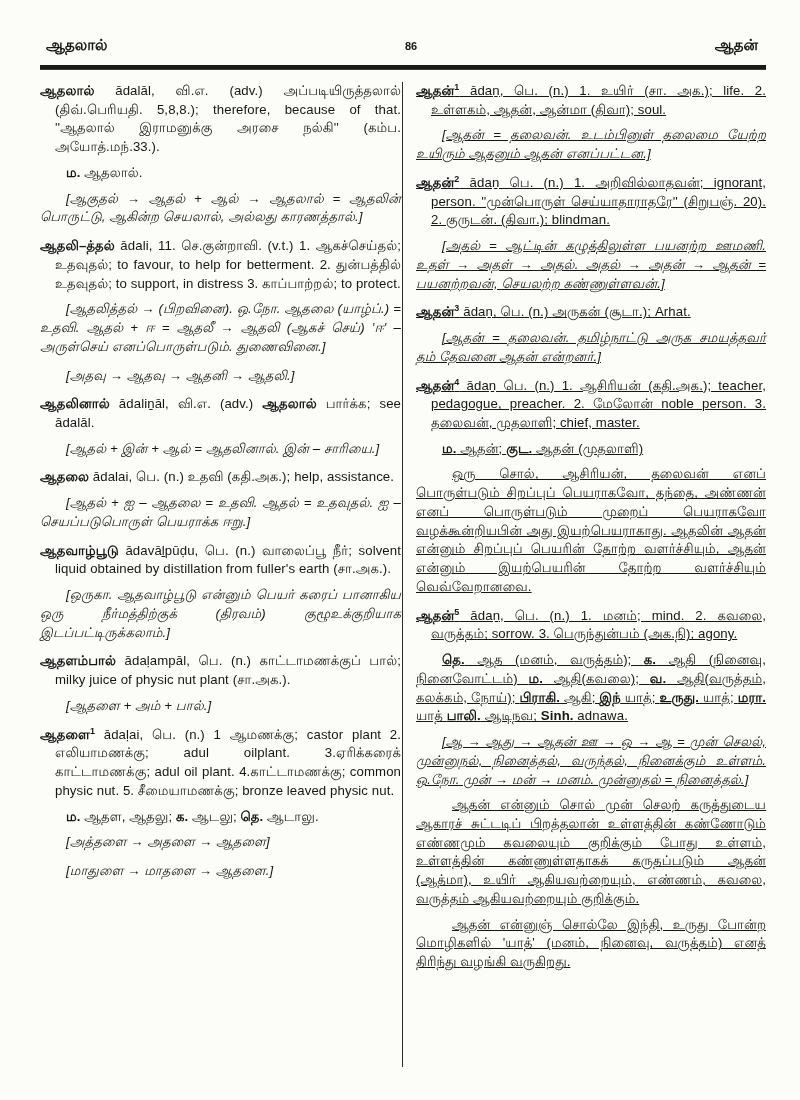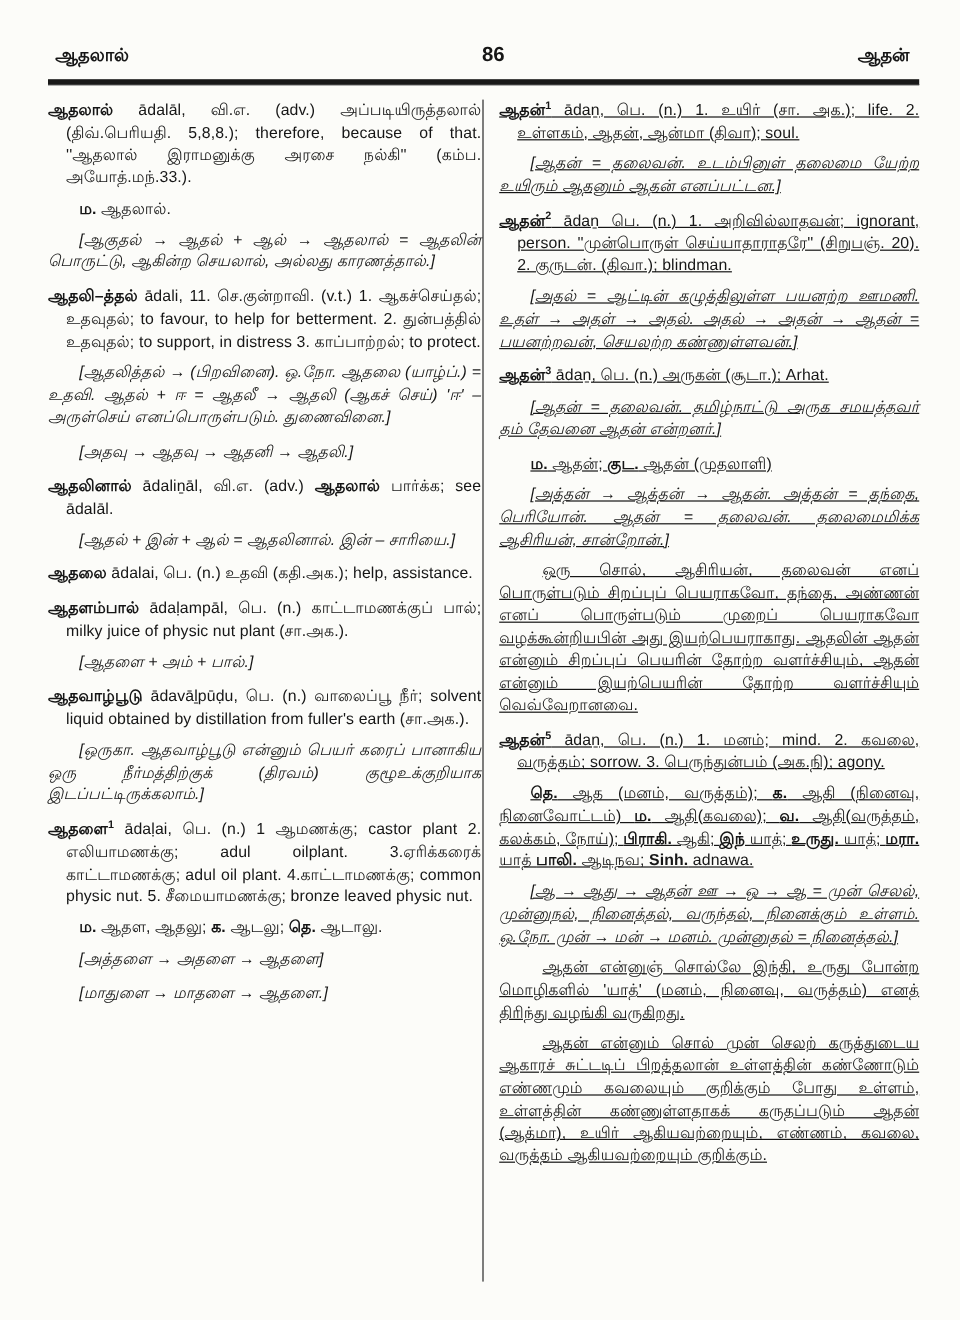--- a/index.html
+++ b/index.html
@@ -23,7 +23,7 @@
     font-size: 15px;
     padding: 0 8px 9px 6px;
   }
-  .page-header .page-number { font-size: 17px; }
+  .page-header .page-number { font-size: 11px; }
   .header-rule {
     height: 4px;
     background: #191919;

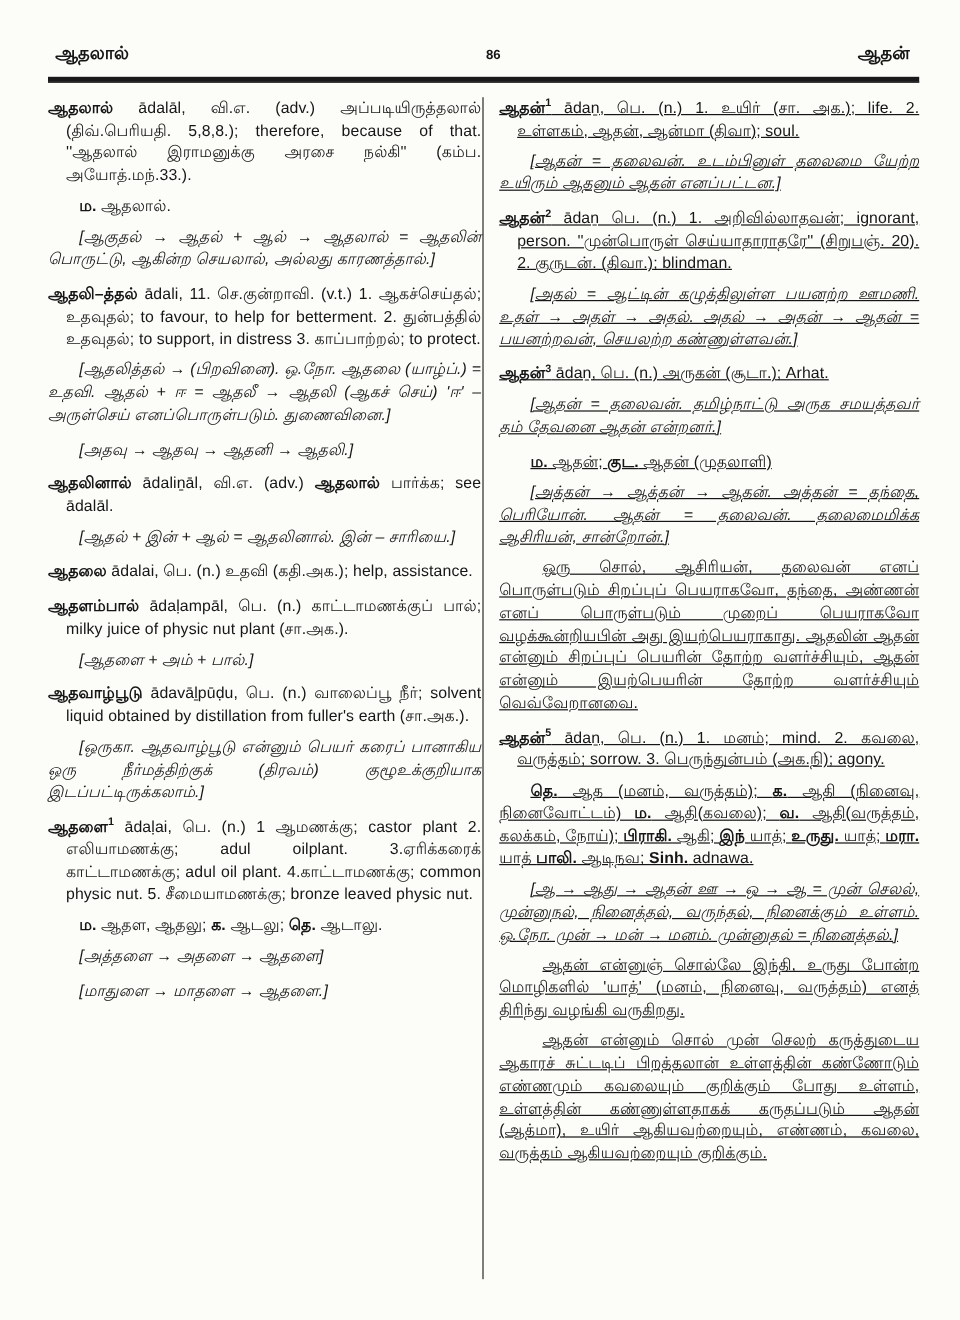--- a/index.html
+++ b/index.html
@@ -123,6 +123,7 @@
           <p class="para etym"><span>[ஆதன் = தலைவன். தமிழ்நாட்டு அருக சமயத்தவர் தம் தேவனை ஆதன் என்றனர்.]</span></p>
         </div>
         <div class="entry">
+          <p class="para lead"><span class="run-b">ஆதன்</span><sup>4</sup><span> ādaṉ பெ. (n.) 1. ஆசிரியன் (கதி.அக.); teacher, pedagogue, preacher. 2. மேலோன் noble person. 3. தலைவன், முதலாளி; chief, master.</span></p>
           <p class="para note"><span class="run-b">ம.</span><span> ஆதன்; </span><span class="run-b">குட.</span><span> ஆதன் (முதலாளி)</span></p>
           <p class="para etym"><span>[அத்தன் → ஆத்தன் → ஆதன். அத்தன் = தந்தை, பெரியோன். ஆதன் = தலைவன். தலைமைமிக்க ஆசிரியன், சான்றோன்.]</span></p>
           <p class="para body"><span>ஒரு சொல், ஆசிரியன், தலைவன் எனப் பொருள்படும் சிறப்புப் பெயராகவோ, தந்தை, அண்ணன் எனப் பொருள்படும் முறைப் பெயராகவோ வழக்கூன்றியபின் அது இயற்பெயராகாது. ஆதலின் ஆதன் என்னும் சிறப்புப் பெயரின் தோற்ற வளர்ச்சியும், ஆதன் என்னும் இயற்பெயரின் தோற்ற வளர்ச்சியும் வெவ்வேறானவை.</span></p>

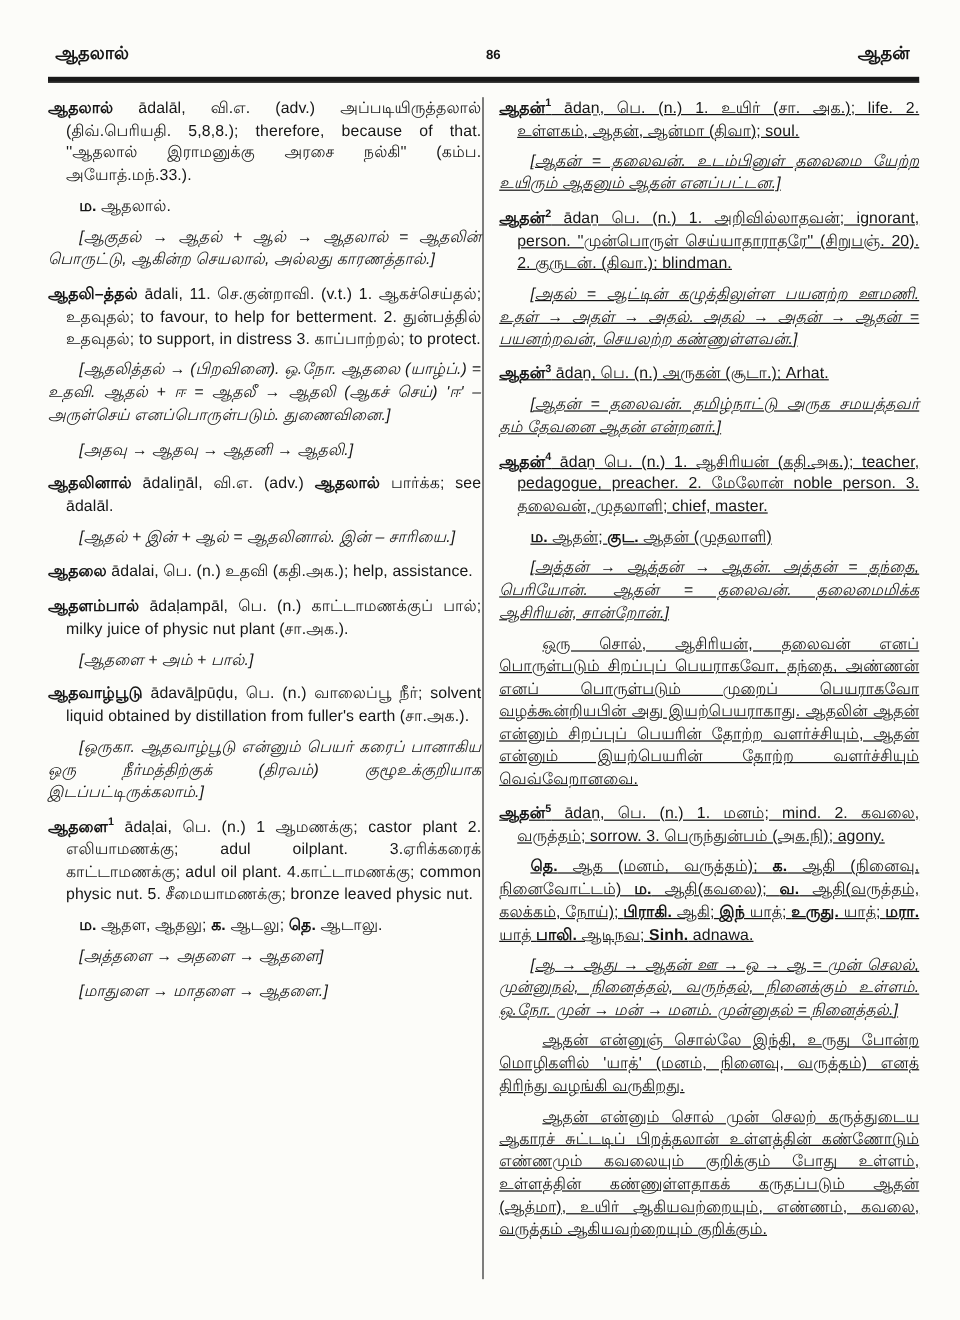--- a/index.html
+++ b/index.html
@@ -125,7 +125,6 @@
         <div class="entry">
           <p class="para lead"><span class="run-b">ஆதன்</span><sup>4</sup><span> ādaṉ பெ. (n.) 1. ஆசிரியன் (கதி.அக.); teacher, pedagogue, preacher. 2. மேலோன் noble person. 3. தலைவன், முதலாளி; chief, master.</span></p>
           <p class="para note"><span class="run-b">ம.</span><span> ஆதன்; </span><span class="run-b">குட.</span><span> ஆதன் (முதலாளி)</span></p>
-          <p class="para etym"><span>[அத்தன் → ஆத்தன் → ஆதன். அத்தன் = தந்தை, பெரியோன். ஆதன் = தலைவன். தலைமைமிக்க ஆசிரியன், சான்றோன்.]</span></p>
           <p class="para body"><span>ஒரு சொல், ஆசிரியன், தலைவன் எனப் பொருள்படும் சிறப்புப் பெயராகவோ, தந்தை, அண்ணன் எனப் பொருள்படும் முறைப் பெயராகவோ வழக்கூன்றியபின் அது இயற்பெயராகாது. ஆதலின் ஆதன் என்னும் சிறப்புப் பெயரின் தோற்ற வளர்ச்சியும், ஆதன் என்னும் இயற்பெயரின் தோற்ற வளர்ச்சியும் வெவ்வேறானவை.</span></p>
         </div>
         <div class="entry">

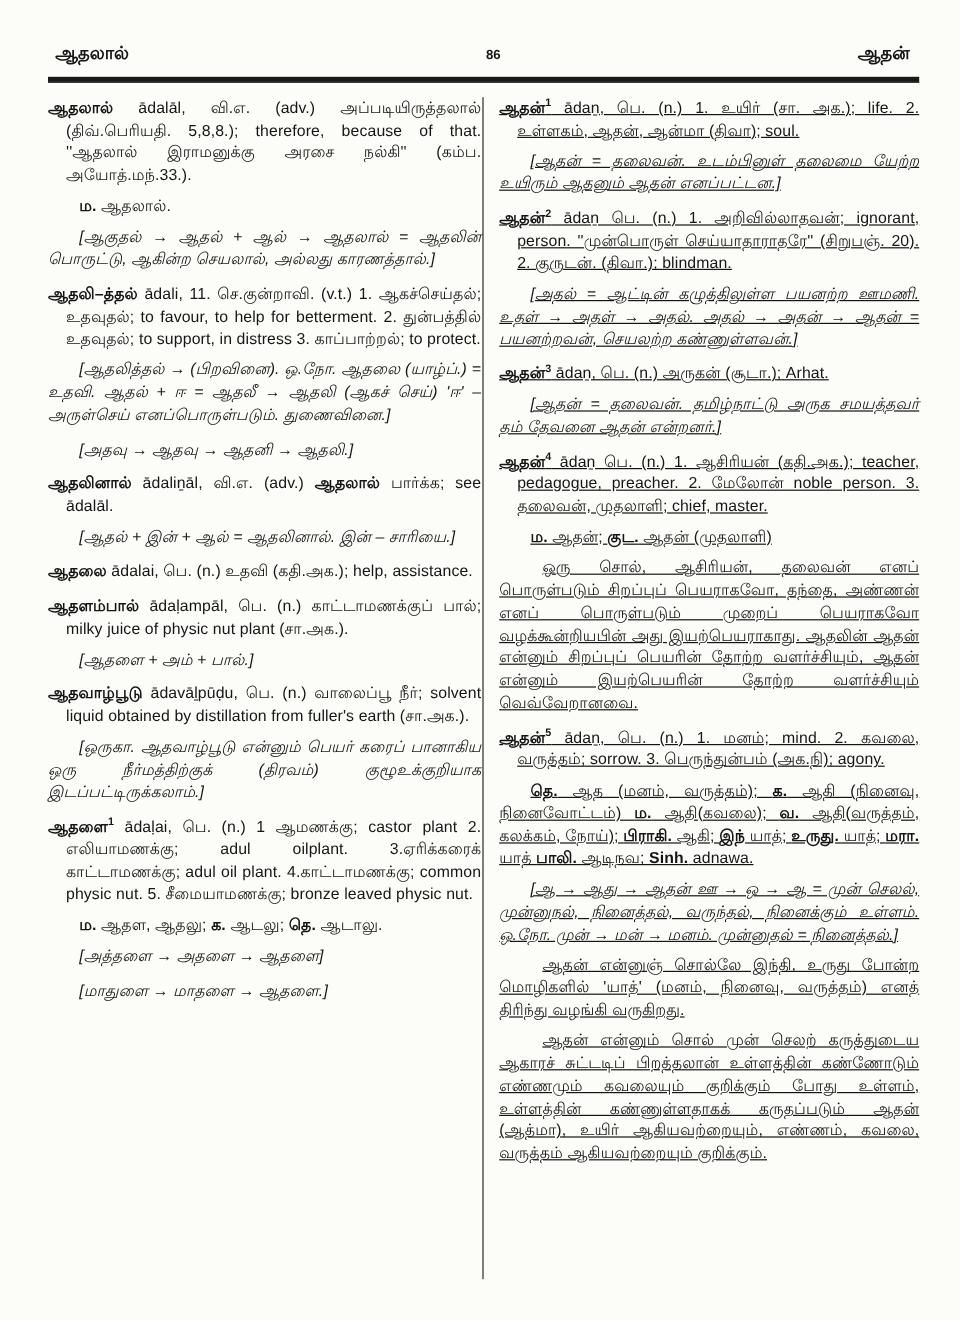--- a/index.html
+++ b/index.html
@@ -91,6 +91,7 @@
         </div>
         <div class="entry">
           <p class="para lead"><span class="run-b">ஆதலை</span><span> ādalai, பெ. (n.) உதவி (கதி.அக.); help, assistance.</span></p>
+          <p class="para etym"><span>[ஆதல் + ஐ – ஆதலை = உதவி. ஆதல் = உதவுதல். ஐ – செயப்படுபொருள் பெயராக்க ஈறு.]</span></p>
         </div>
         <div class="entry">
           <p class="para lead"><span class="run-b">ஆதளம்பால்</span><span> ādaḷampāl, பெ. (n.) காட்டாமணக்குப் பால்; milky juice of physic nut plant (சா.அக.).</span></p>

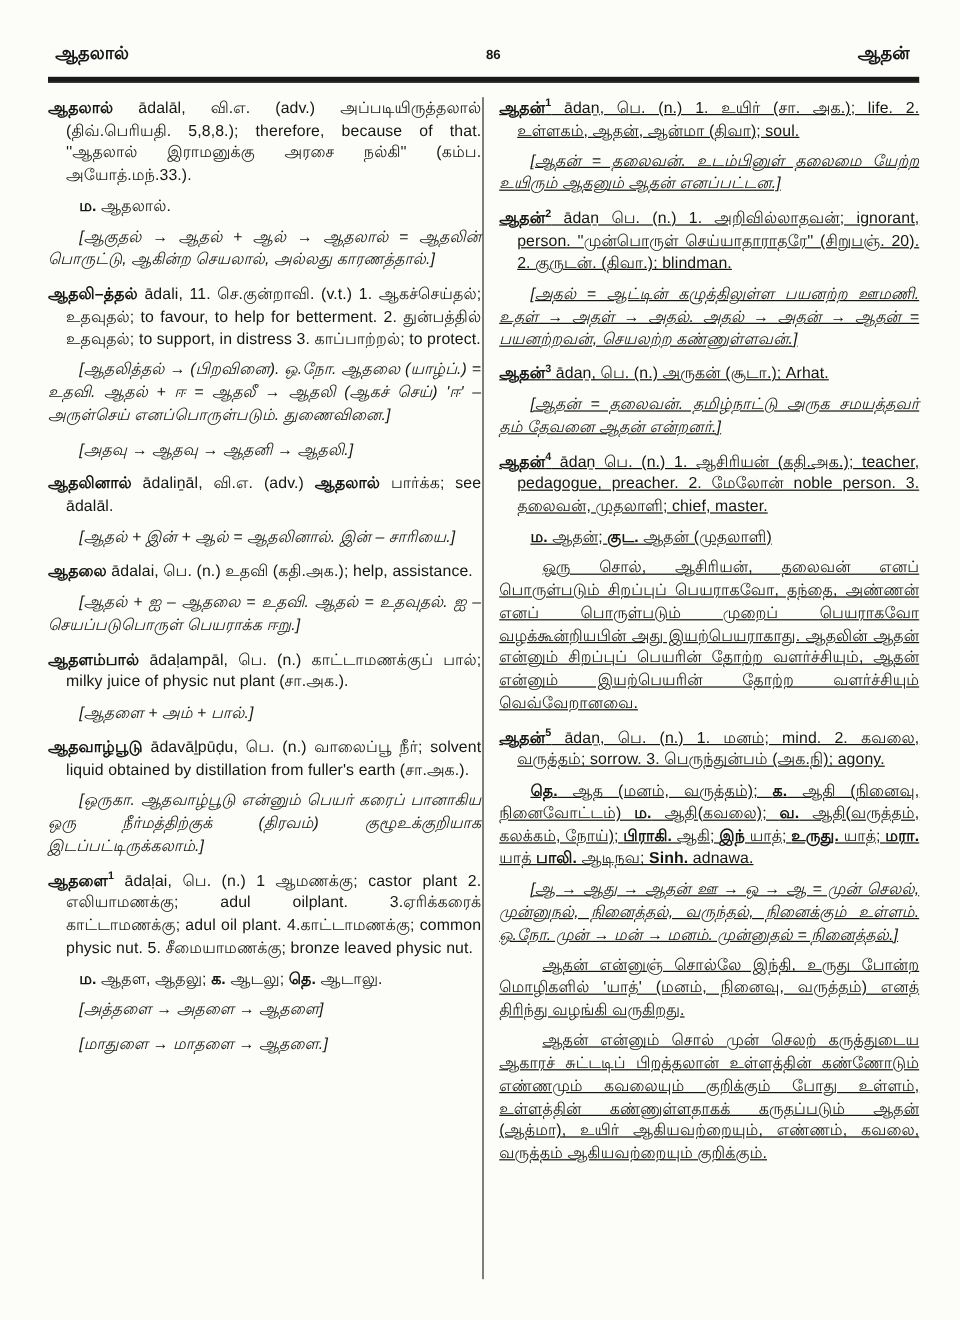--- a/index.html
+++ b/index.html
@@ -94,12 +94,12 @@
           <p class="para etym"><span>[ஆதல் + ஐ – ஆதலை = உதவி. ஆதல் = உதவுதல். ஐ – செயப்படுபொருள் பெயராக்க ஈறு.]</span></p>
         </div>
         <div class="entry">
+          <p class="para lead"><span class="run-b">ஆதவாழ்பூடு</span><span> ādavāḻpūḍu, பெ. (n.) வாலைப்பூ நீர்; solvent liquid obtained by distillation from fuller's earth (சா.அக.).</span></p>
+          <p class="para etym"><span>[ஒருகா. ஆதவாழ்பூடு என்னும் பெயர் கரைப் பானாகிய ஒரு நீர்மத்திற்குக் (திரவம்) குழூஉக்குறியாக இடப்பட்டிருக்கலாம்.]</span></p>
+        </div>
+        <div class="entry">
           <p class="para lead"><span class="run-b">ஆதளம்பால்</span><span> ādaḷampāl, பெ. (n.) காட்டாமணக்குப் பால்; milky juice of physic nut plant (சா.அக.).</span></p>
           <p class="para etym"><span>[ஆதளை + அம் + பால்.]</span></p>
-        </div>
-        <div class="entry">
-          <p class="para lead"><span class="run-b">ஆதவாழ்பூடு</span><span> ādavāḻpūḍu, பெ. (n.) வாலைப்பூ நீர்; solvent liquid obtained by distillation from fuller's earth (சா.அக.).</span></p>
-          <p class="para etym"><span>[ஒருகா. ஆதவாழ்பூடு என்னும் பெயர் கரைப் பானாகிய ஒரு நீர்மத்திற்குக் (திரவம்) குழூஉக்குறியாக இடப்பட்டிருக்கலாம்.]</span></p>
         </div>
         <div class="entry">
           <p class="para lead"><span class="run-b">ஆதளை</span><sup>1</sup><span> ādaḷai, பெ. (n.) 1 ஆமணக்கு; castor plant 2. எலியாமணக்கு; adul oilplant. 3.ஏரிக்கரைக் காட்டாமணக்கு; adul oil plant. 4.காட்டாமணக்கு; common physic nut. 5. சீமையாமணக்கு; bronze leaved physic nut.</span></p>

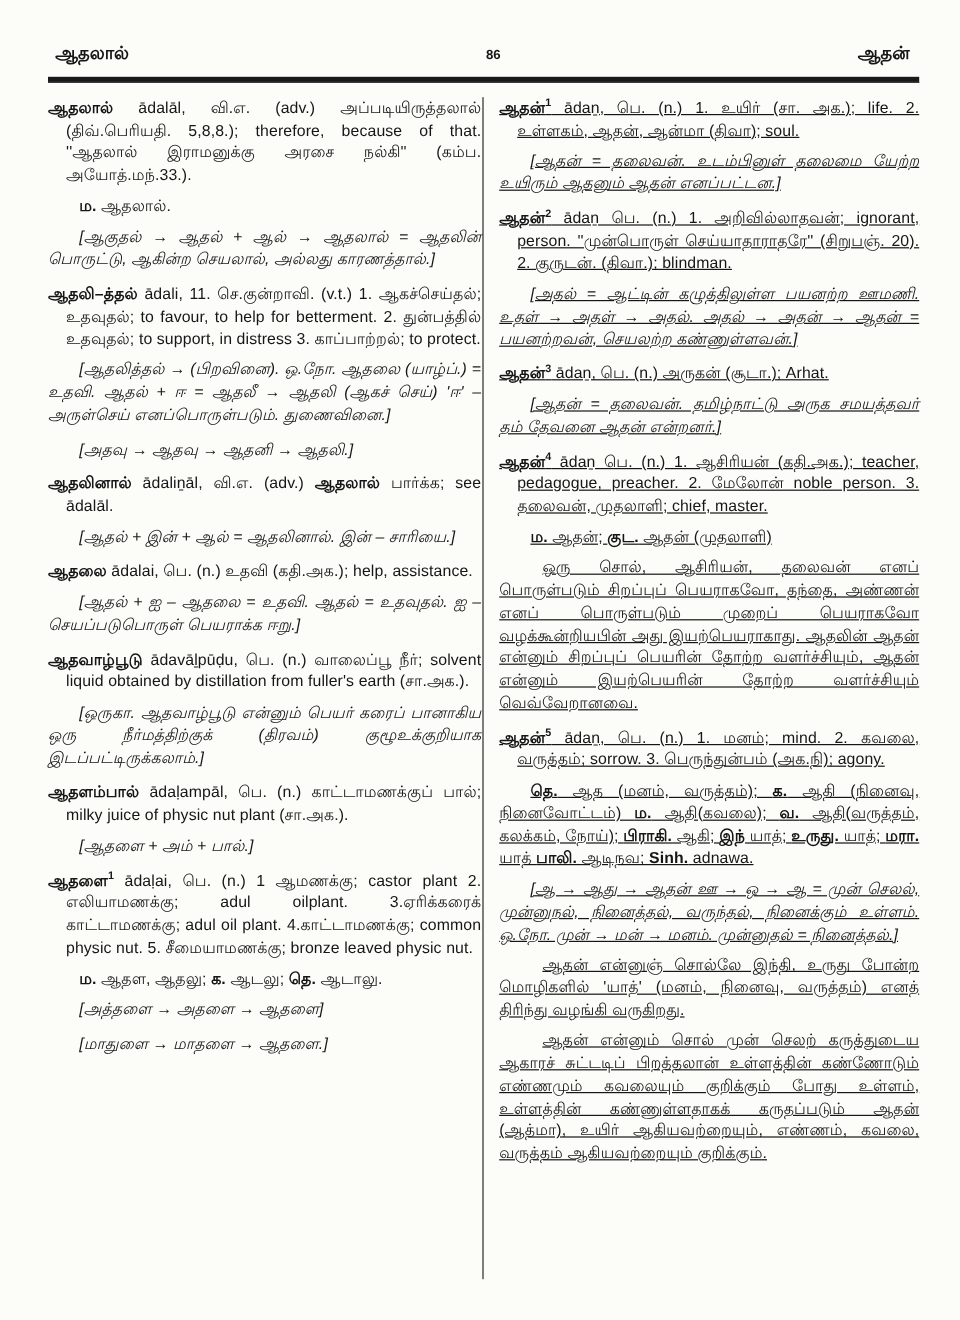--- a/index.html
+++ b/index.html
@@ -132,8 +132,8 @@
           <p class="para lead"><span class="run-b">ஆதன்</span><sup>5</sup><span> ādaṉ, பெ. (n.) 1. மனம்; mind. 2. கவலை, வருத்தம்; sorrow. 3. பெருந்துன்பம் (அக.நி); agony.</span></p>
           <p class="para note"><span class="run-b">தெ.</span><span> ஆத (மனம், வருத்தம்); </span><span class="run-b">க.</span><span> ஆதி (நினைவு, நினைவோட்டம்) </span><span class="run-b">ம.</span><span> ஆதி(கவலை); </span><span class="run-b">வ.</span><span> ஆதி(வருத்தம், கலக்கம், நோய்); </span><span class="run-b">பிராகி.</span><span> ஆகி; </span><span class="run-b">இந்</span><span> யாத்; </span><span class="run-b">உருது.</span><span> யாத்; </span><span class="run-b">மரா.</span><span> யாத் </span><span class="run-b">பாலி.</span><span> ஆடிநவ; </span><span class="run-b">Sinh.</span><span> adnawa.</span></p>
           <p class="para etym"><span>[ஆ → ஆது → ஆதன் ஊ → ஒ → ஆ = முன் செலல், முன்னுநல், நினைத்தல், வருந்தல், நினைக்கும் உள்ளம். ஒ.நோ. முன் → மன் → மனம். முன்னுதல் = நினைத்தல்.]</span></p>
+          <p class="para body"><span>ஆதன் என்னும் சொல் முன் செலற் கருத்துடைய ஆகாரச் சுட்டடிப் பிறத்தலான் உள்ளத்தின் கண்ணோடும் எண்ணமும் கவலையும் குறிக்கும் போது உள்ளம், உள்ளத்தின் கண்ணுள்ளதாகக் கருதப்படும் ஆதன் (ஆத்மா), உயிர் ஆகியவற்றையும், எண்ணம், கவலை, வருத்தம் ஆகியவற்றையும் குறிக்கும்.</span></p>
           <p class="para body"><span>ஆதன் என்னுஞ் சொல்லே இந்தி, உருது போன்ற மொழிகளில் 'யாத்' (மனம், நினைவு, வருத்தம்) எனத் திரிந்து வழங்கி வருகிறது.</span></p>
-          <p class="para body"><span>ஆதன் என்னும் சொல் முன் செலற் கருத்துடைய ஆகாரச் சுட்டடிப் பிறத்தலான் உள்ளத்தின் கண்ணோடும் எண்ணமும் கவலையும் குறிக்கும் போது உள்ளம், உள்ளத்தின் கண்ணுள்ளதாகக் கருதப்படும் ஆதன் (ஆத்மா), உயிர் ஆகியவற்றையும், எண்ணம், கவலை, வருத்தம் ஆகியவற்றையும் குறிக்கும்.</span></p>
         </div>
       </section>
   </main>

